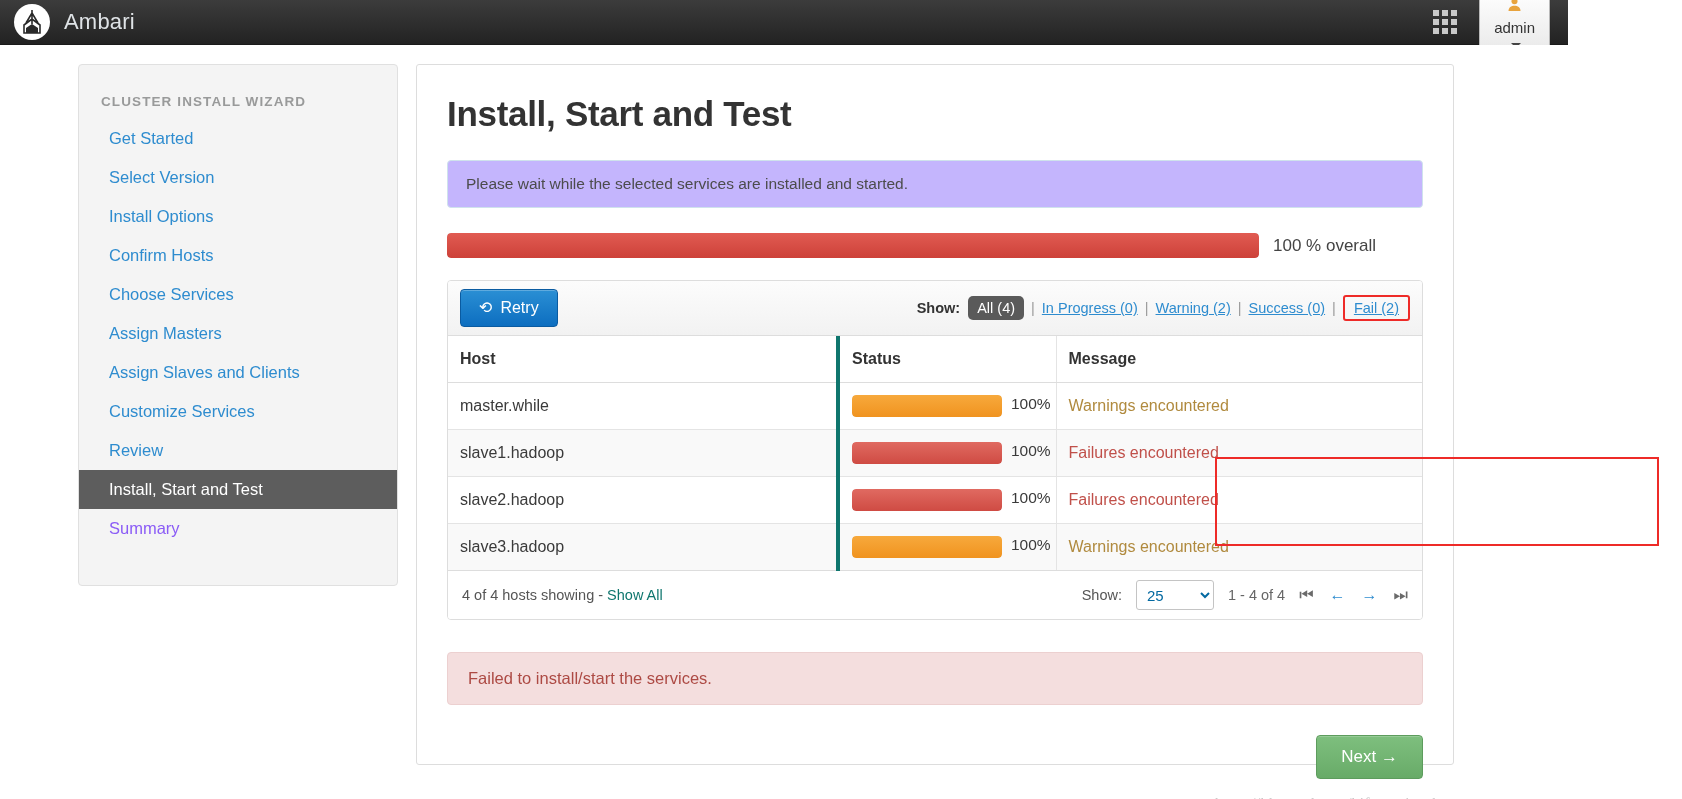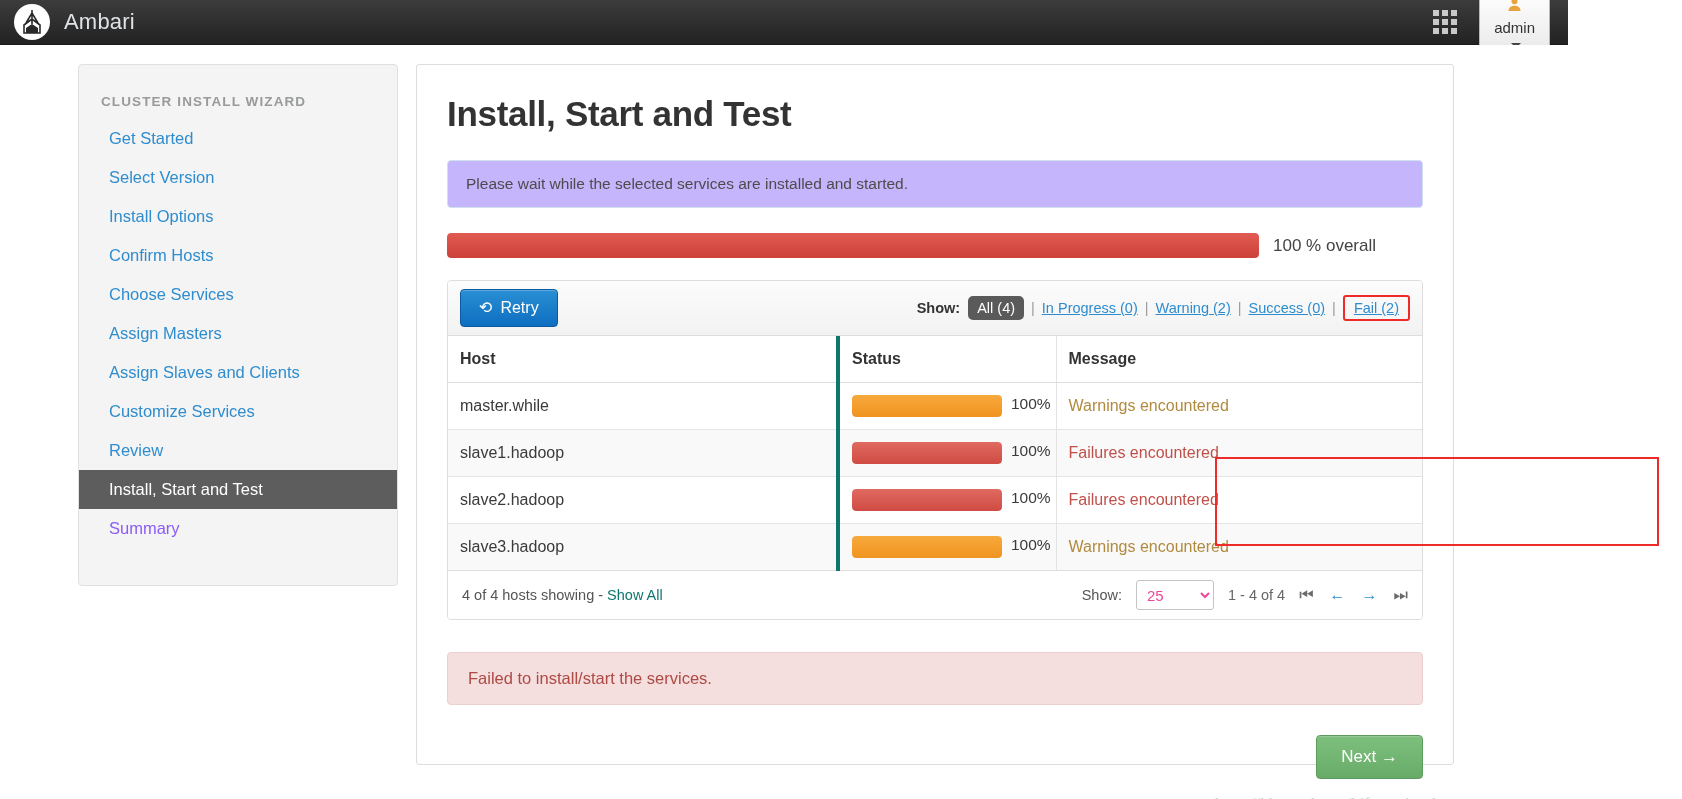--- a/index.html
+++ b/index.html
@@ -154,7 +154,7 @@
   .show-select {
     border: 1px solid #c4c4c4; border-radius: 3px; background: #fff;
     font-size: 15px; padding: 4px 6px; width: 78px; height: 30px;
-    font-family: "Liberation Sans", sans-serif; color: #ec4899;
+    font-family: "Liberation Sans", sans-serif; color: #0369a1;
   }
   .range-lbl { color: #666; font-size: 14.5px; }
   .pager { display: flex; align-items: center; gap: 16px; color: #6a6a6a; font-size: 16px; }

